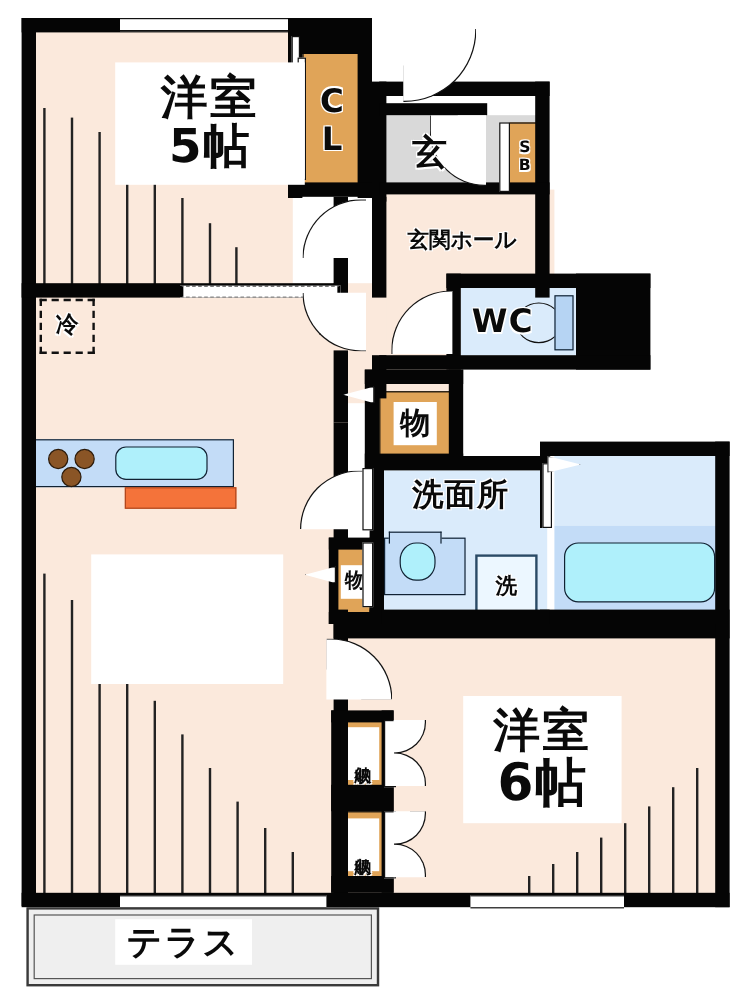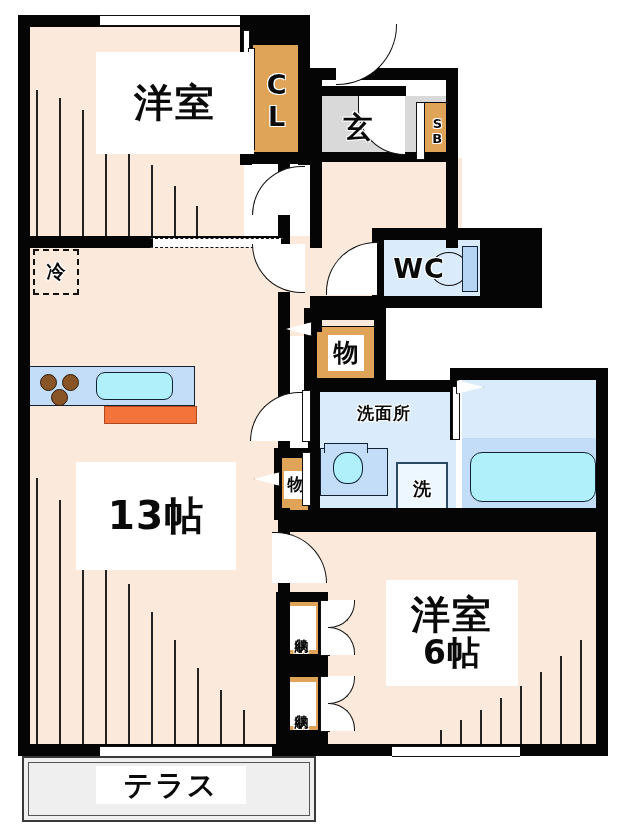--- a/index.html
+++ b/index.html
@@ -258,6 +258,7 @@
 
   <div class="lbl lbl-box" style="left:96px;top:52px;width:158px;height:102px;flex-direction:column;">
     <span style="font-size:39px;letter-spacing:2px;">洋室</span>
+    <span style="font-size:39px;letter-spacing:1px;">5帖</span>
   </div>
 
   <div class="lbl lbl-box" style="left:76px;top:462px;width:160px;height:108px;flex-direction:column;">

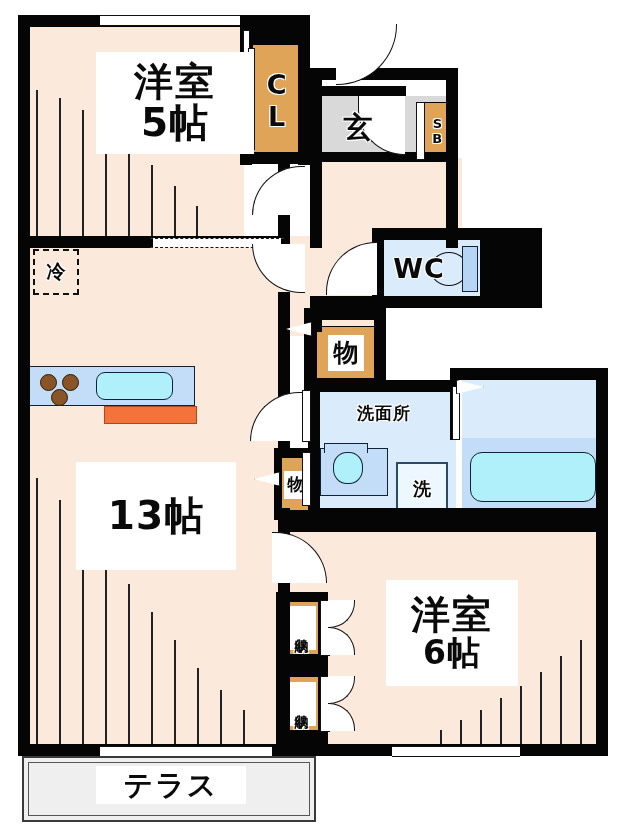--- a/index.html
+++ b/index.html
@@ -272,6 +272,7 @@
 
   <span class="lbl" style="left:338px;top:106px;width:40px;height:42px;font-size:29px;">玄</span>
 
+  <span class="lbl" style="left:326px;top:188px;width:118px;height:26px;font-size:18px;letter-spacing:0px;">玄関ホール</span>
 
   <span class="lbl" style="left:392px;top:252px;width:54px;height:34px;font-size:27px;letter-spacing:1px;">WC</span>
 

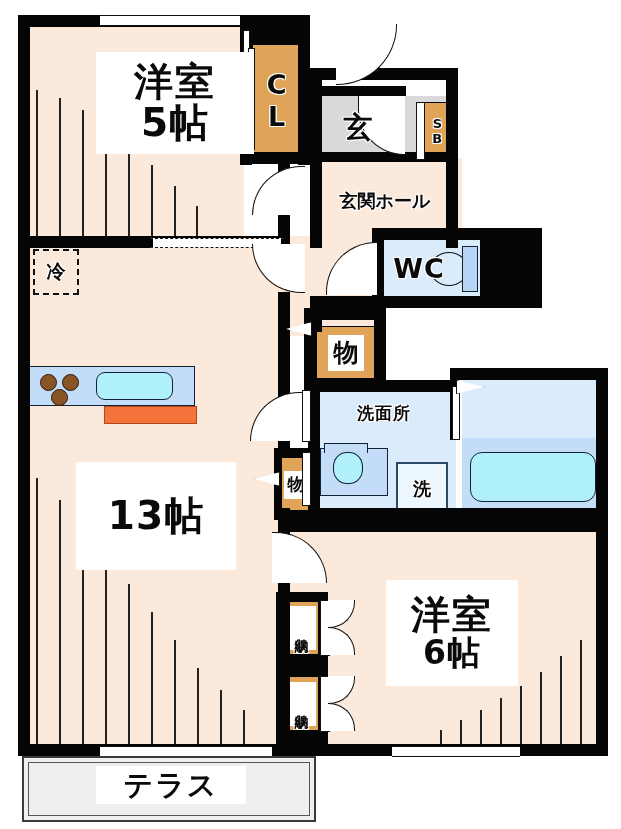--- a/index.html
+++ b/index.html
@@ -276,7 +276,7 @@
 
   <span class="lbl" style="left:392px;top:252px;width:54px;height:34px;font-size:27px;letter-spacing:1px;">WC</span>
 
-  <span class="lbl" style="left:330px;top:400px;width:108px;height:28px;font-size:17px;letter-spacing:1px;">洗面所</span>
+  <span class="lbl" style="left:330px;top:400px;width:108px;height:28px;font-size:26px;letter-spacing:1px;">洗面所</span>
 
 
 </div>

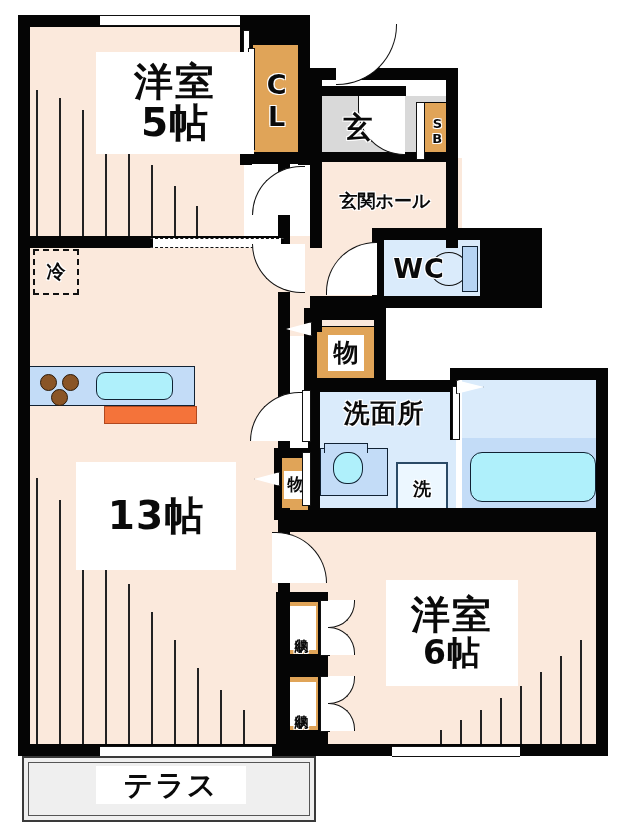--- a/index.html
+++ b/index.html
@@ -262,7 +262,6 @@
   </div>
 
   <div class="lbl lbl-box" style="left:76px;top:462px;width:160px;height:108px;flex-direction:column;">
-    <span style="font-size:39px;letter-spacing:1px;">13帖</span>
   </div>
 
   <div class="lbl lbl-box" style="left:386px;top:580px;width:132px;height:106px;flex-direction:column;">

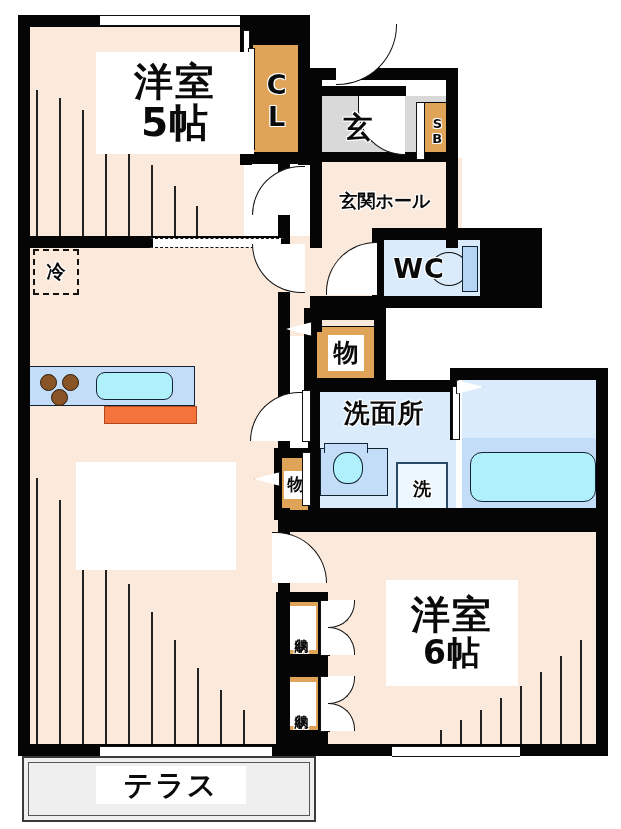--- a/index.html
+++ b/index.html
@@ -266,7 +266,7 @@
 
   <div class="lbl lbl-box" style="left:386px;top:580px;width:132px;height:106px;flex-direction:column;">
     <span style="font-size:39px;letter-spacing:2px;">洋室</span>
-    <span style="font-size:33px;letter-spacing:1px;">6帖</span>
+    <span style="font-size:43px;letter-spacing:1px;">6帖</span>
   </div>
 
   <span class="lbl" style="left:338px;top:106px;width:40px;height:42px;font-size:29px;">玄</span>

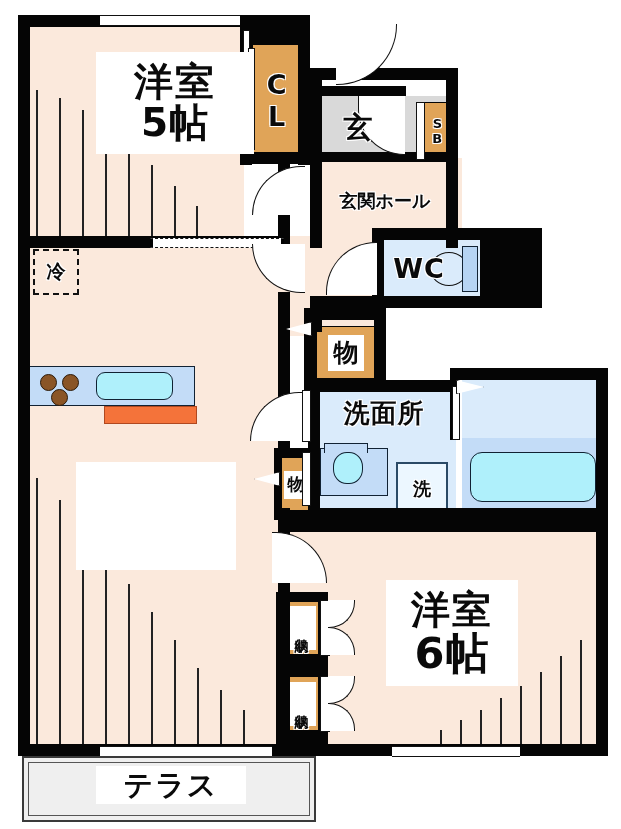--- a/index.html
+++ b/index.html
@@ -254,7 +254,7 @@
   <div class="terrace" style="left:22px;top:756px;width:290px;height:62px;">
     <div class="abs" style="left:4px;top:4px;right:4px;bottom:4px;border:1px solid #555;"></div>
   </div>
-  <span class="lbl lbl-box" style="left:96px;top:766px;width:150px;height:38px;font-size:29px;letter-spacing:2px;">テラス</span>
+  <span class="lbl lbl-box" style="left:96px;top:766px;width:114px;height:38px;font-size:29px;letter-spacing:2px;">テラス</span>
 
   <div class="lbl lbl-box" style="left:96px;top:52px;width:158px;height:102px;flex-direction:column;">
     <span style="font-size:39px;letter-spacing:2px;">洋室</span>

